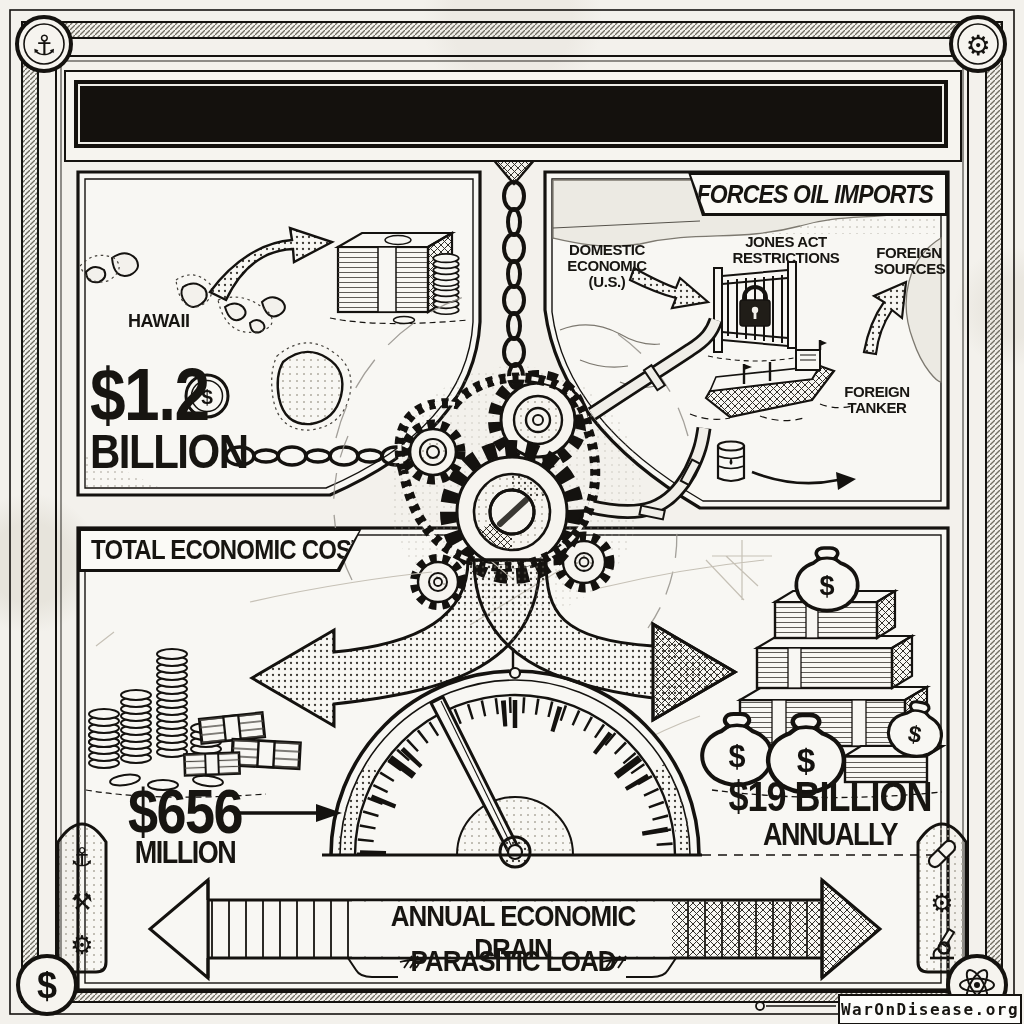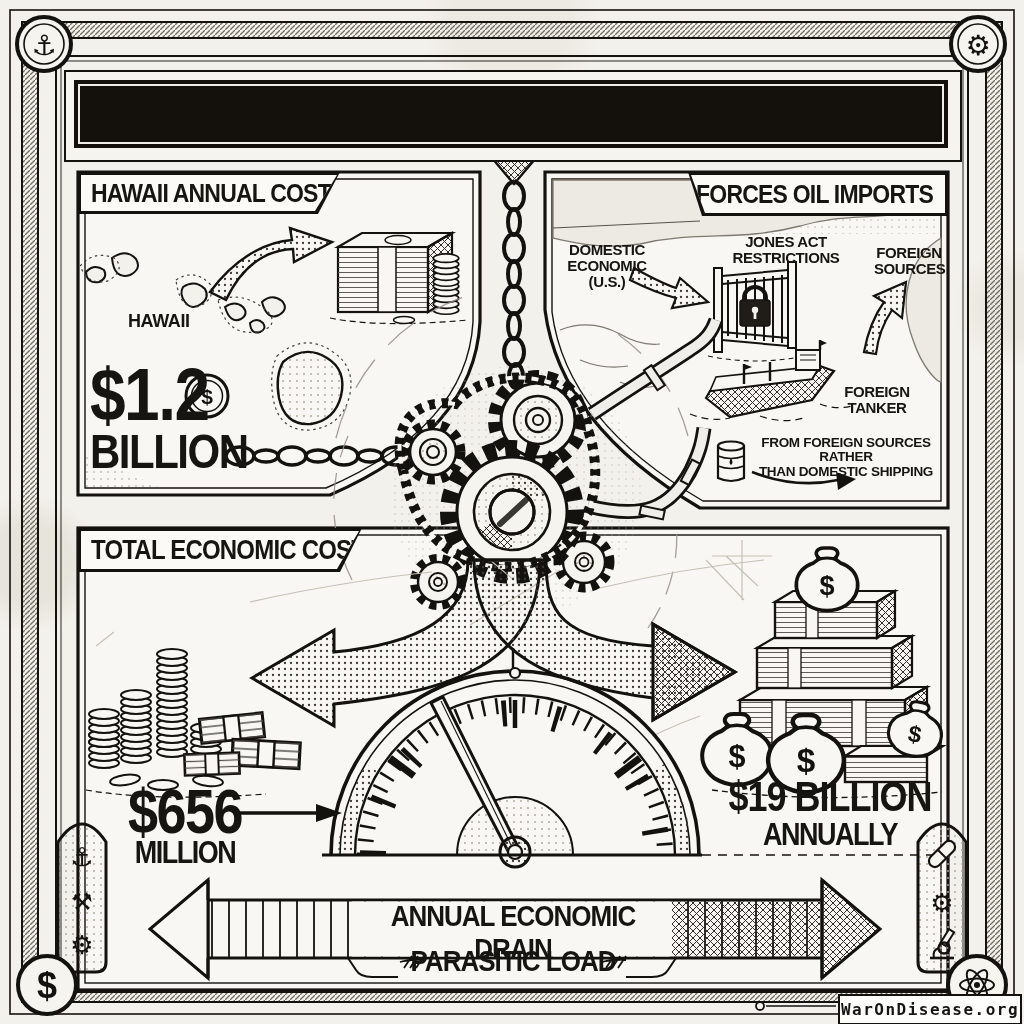--- a/index.html
+++ b/index.html
@@ -431,11 +431,6 @@
 <div class="abs banner-outer"></div>
 <div class="abs banner-black"></div>
 
-<div class="abs hdr hdr-hawaii cut-r">
-  <div class="hdr-in cut-r">
-        <span>HAWAII ANNUAL COST</span>
-      </div>
-</div>
 <div class="abs lbl" style="left:128px;top:312px;font-size:18px;">HAWAII</div>
 <div class="abs amt tall" style="left:90px;top:352px;font-size:64px;transform-origin:left top;">$1.2</div>
 <div class="abs amt tall" style="left:90px;top:424px;font-size:42px;transform-origin:left top;">BILLION</div>

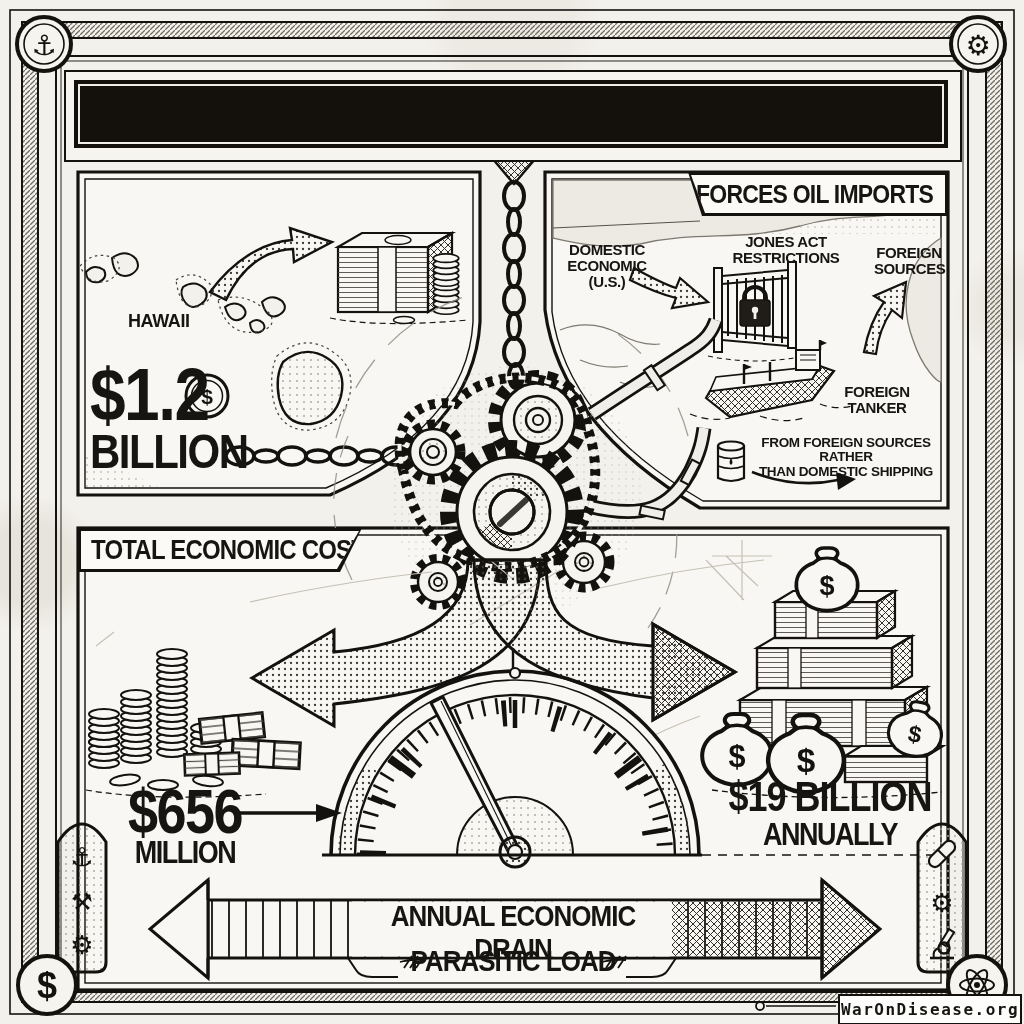--- a/index.html
+++ b/index.html
@@ -28,7 +28,7 @@
   .cut-l{clip-path:polygon(0 0,100% 0,100% 100%,14px 100%);}
   .hdr-hawaii{left:78px;top:172px;width:262px;height:42px;}
   .hdr-hawaii .hdr-in{font-size:23px;}
-  .hdr-imports{left:688px;top:172px;width:260px;height:44px;}
+  .hdr-imports{left:688px;top:172px;width:260px;height:44px;font-style:italic;}
   .hdr-imports .hdr-in{font-size:23px;justify-content:flex-end;padding-right:12px;padding-left:0;}
   .hdr-imports .hdr-in span{transform-origin:right center;}
   .hdr-total{left:78px;top:528px;width:284px;height:44px;}

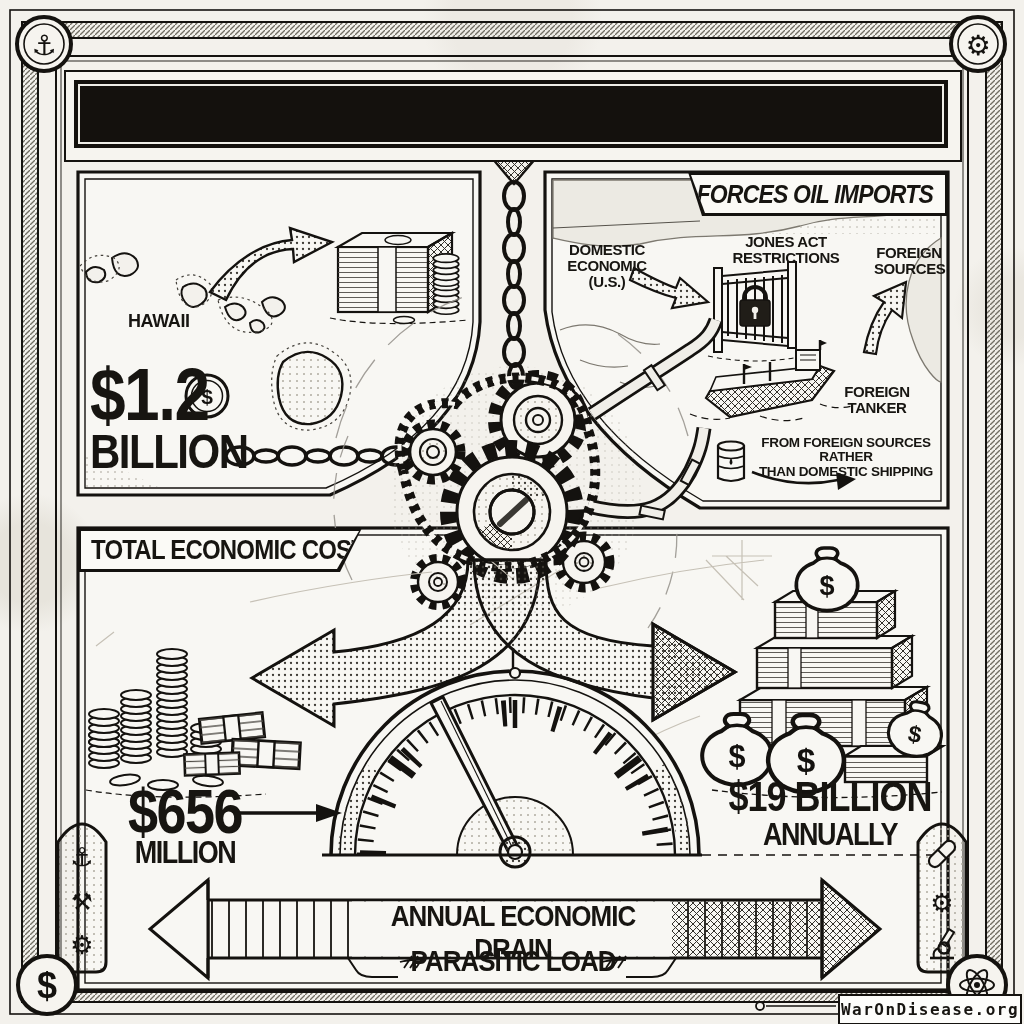--- a/index.html
+++ b/index.html
@@ -449,8 +449,6 @@
 SOURCES</div>
 <div class="abs lbl small-lbl" style="left:831px;top:384px;width:92px;">FOREIGN
 TANKER</div>
-<div class="abs lbl" style="left:740px;top:436px;width:212px;font-size:13.5px;text-align:center;letter-spacing:-0.3px;">FROM FOREIGN SOURCES RATHER
-THAN DOMESTIC SHIPPING</div>
 
 <div class="abs hdr hdr-total cut-r">
   <div class="hdr-in cut-r">

